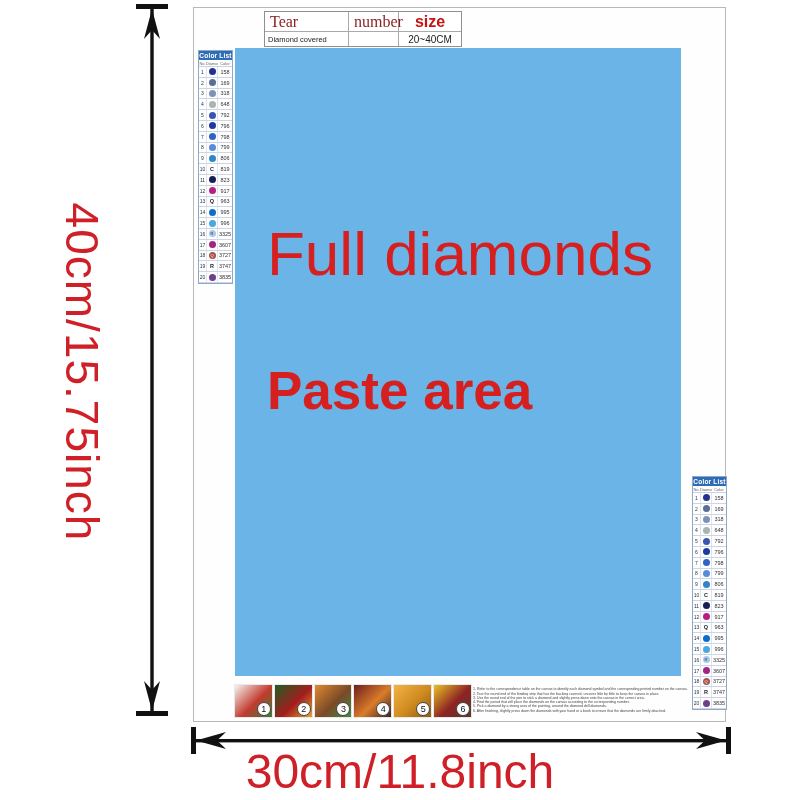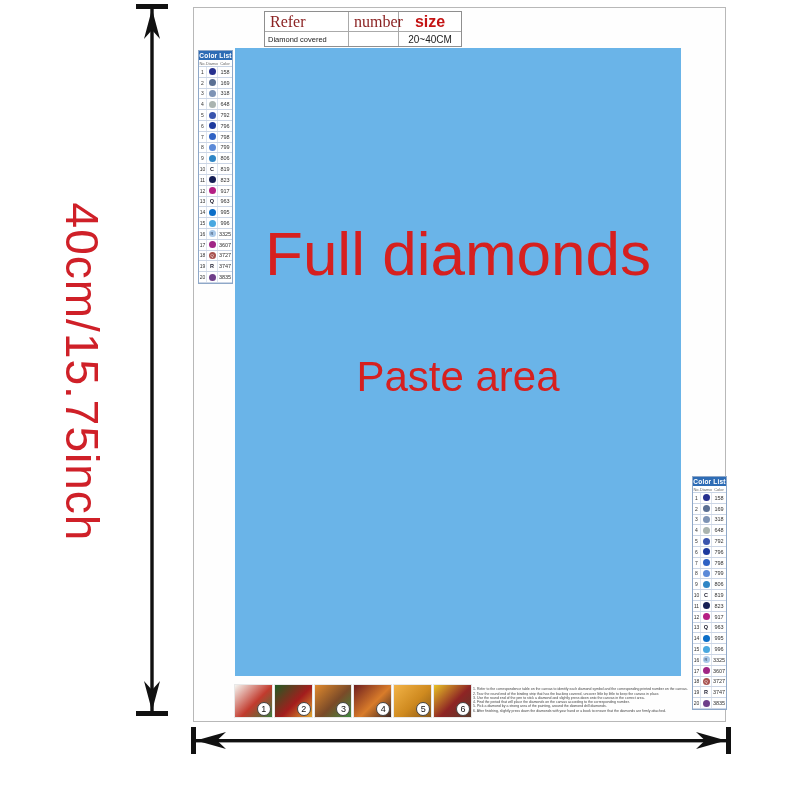--- a/index.html
+++ b/index.html
@@ -80,7 +80,7 @@
   <div class="page">
 
     <div class="item-table">
-      <div class="it-cell it-head">Refer</div>
+      <div class="it-cell it-head">Tear</div>
       <div class="it-cell it-head">number</div>
       <div class="it-cell it-head size">size</div>
       <div class="it-cell it-data">Diamond covered</div>

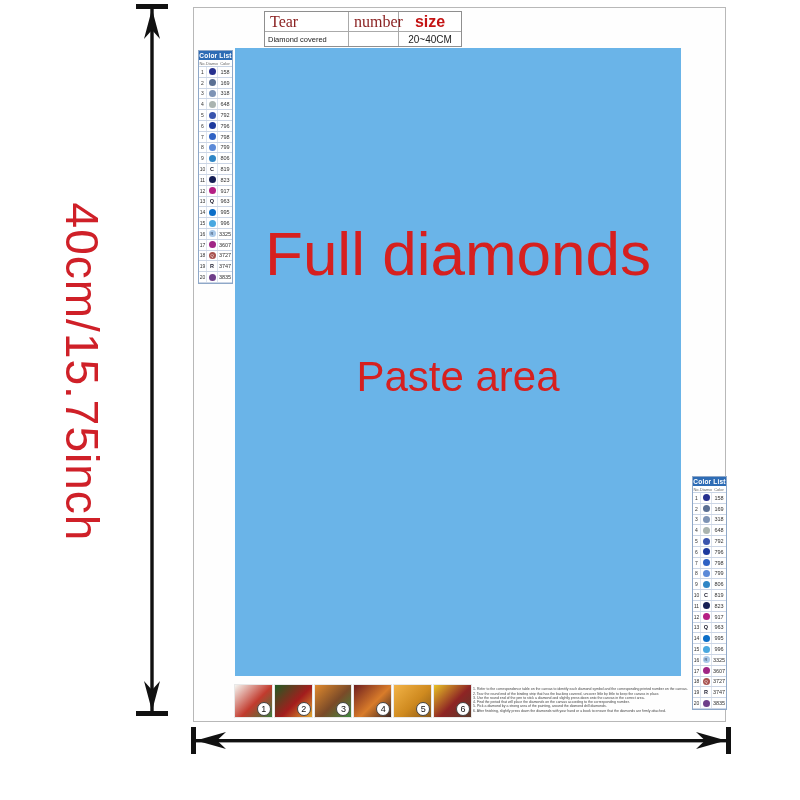--- a/index.html
+++ b/index.html
@@ -48,7 +48,7 @@
 
   
   .blue-area{position:absolute;left:41px;top:40px;width:446px;height:628px;}
-  .blue-title{position:absolute;width:100%;text-align:center;line-height:1;font-weight:normal;}
+  .blue-title{position:absolute;width:100%;line-height:1;font-weight:normal;margin-left:32px;}
   .blue-title.l1{top:175px;font-size:62px;}
   .blue-title.l2{top:308px;font-size:42px;}
 

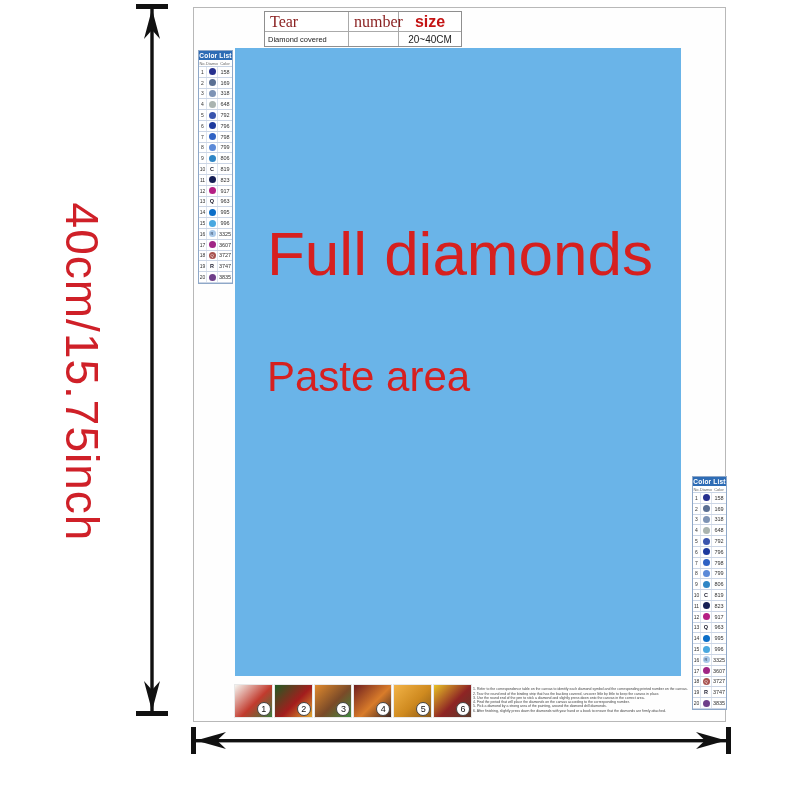--- a/index.html
+++ b/index.html
@@ -50,7 +50,7 @@
   .blue-area{position:absolute;left:41px;top:40px;width:446px;height:628px;}
   .blue-title{position:absolute;width:100%;line-height:1;font-weight:normal;margin-left:32px;}
   .blue-title.l1{top:175px;font-size:62px;}
-  .blue-title.l2{top:308px;font-size:42px;}
+  .blue-title.l2{top:316px;font-size:53px;font-weight:bold;}
 
   
   .steps{position:absolute;left:40px;top:676px;width:238px;height:34px;display:flex;gap:1px;}

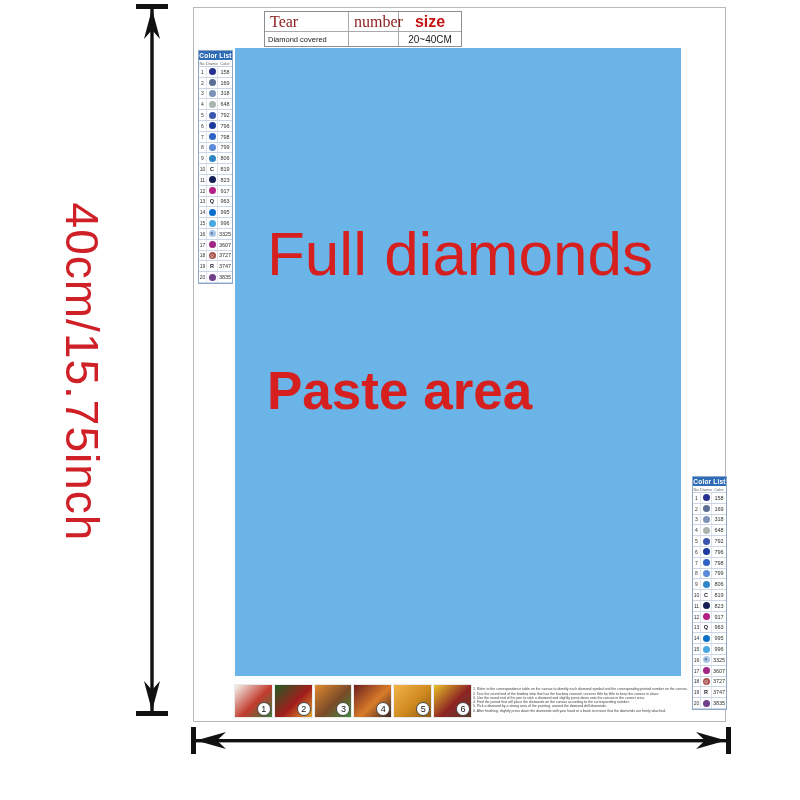--- a/index.html
+++ b/index.html
@@ -424,6 +424,7 @@
     <polygon points="541,14.5 511,6 520,14.5 511,23" fill="#111"></polygon>
     <rect x="541" y="1" width="5" height="27" fill="#111"></rect>
   </svg>
+  <div class="h-label">30cm/11.8inch</div>
 
 </div>
 

